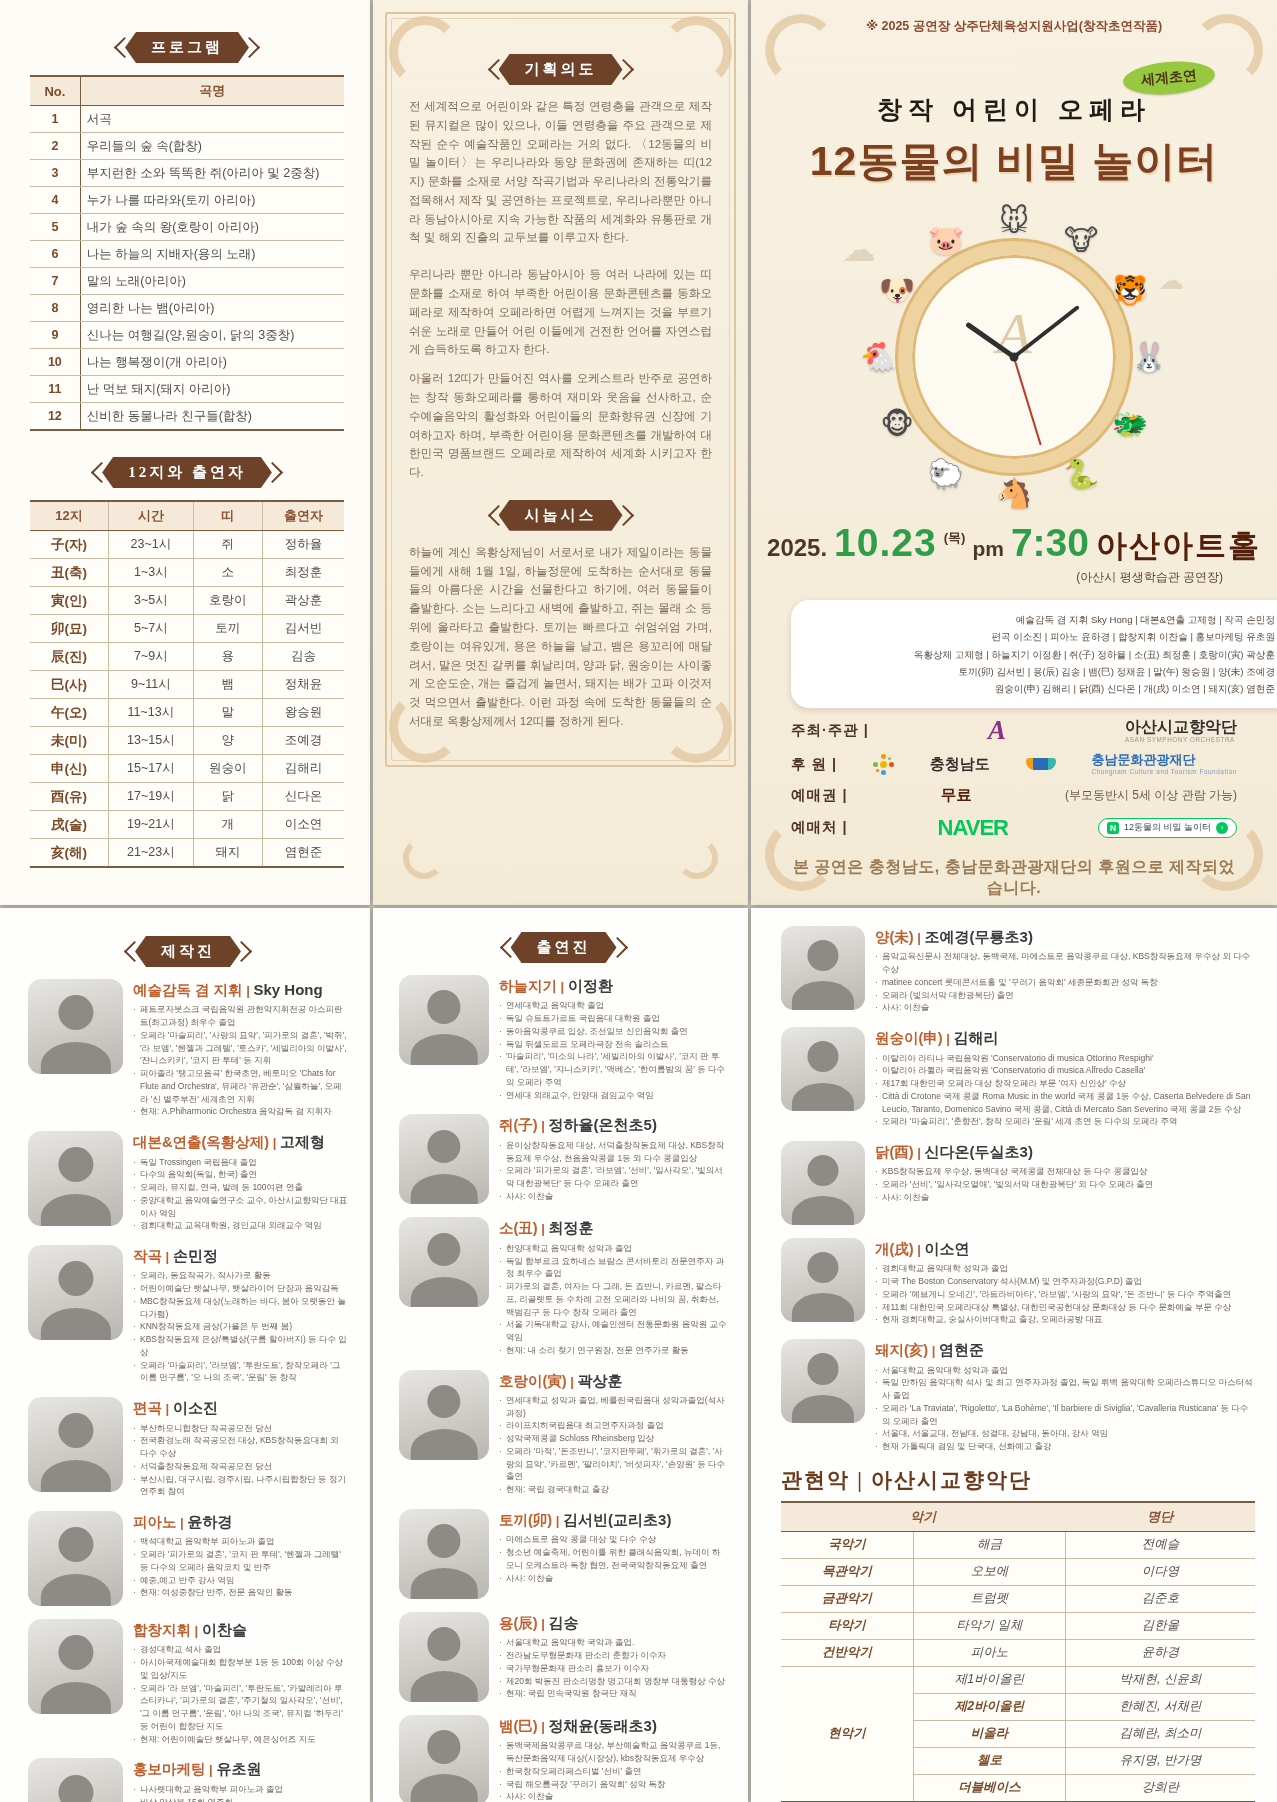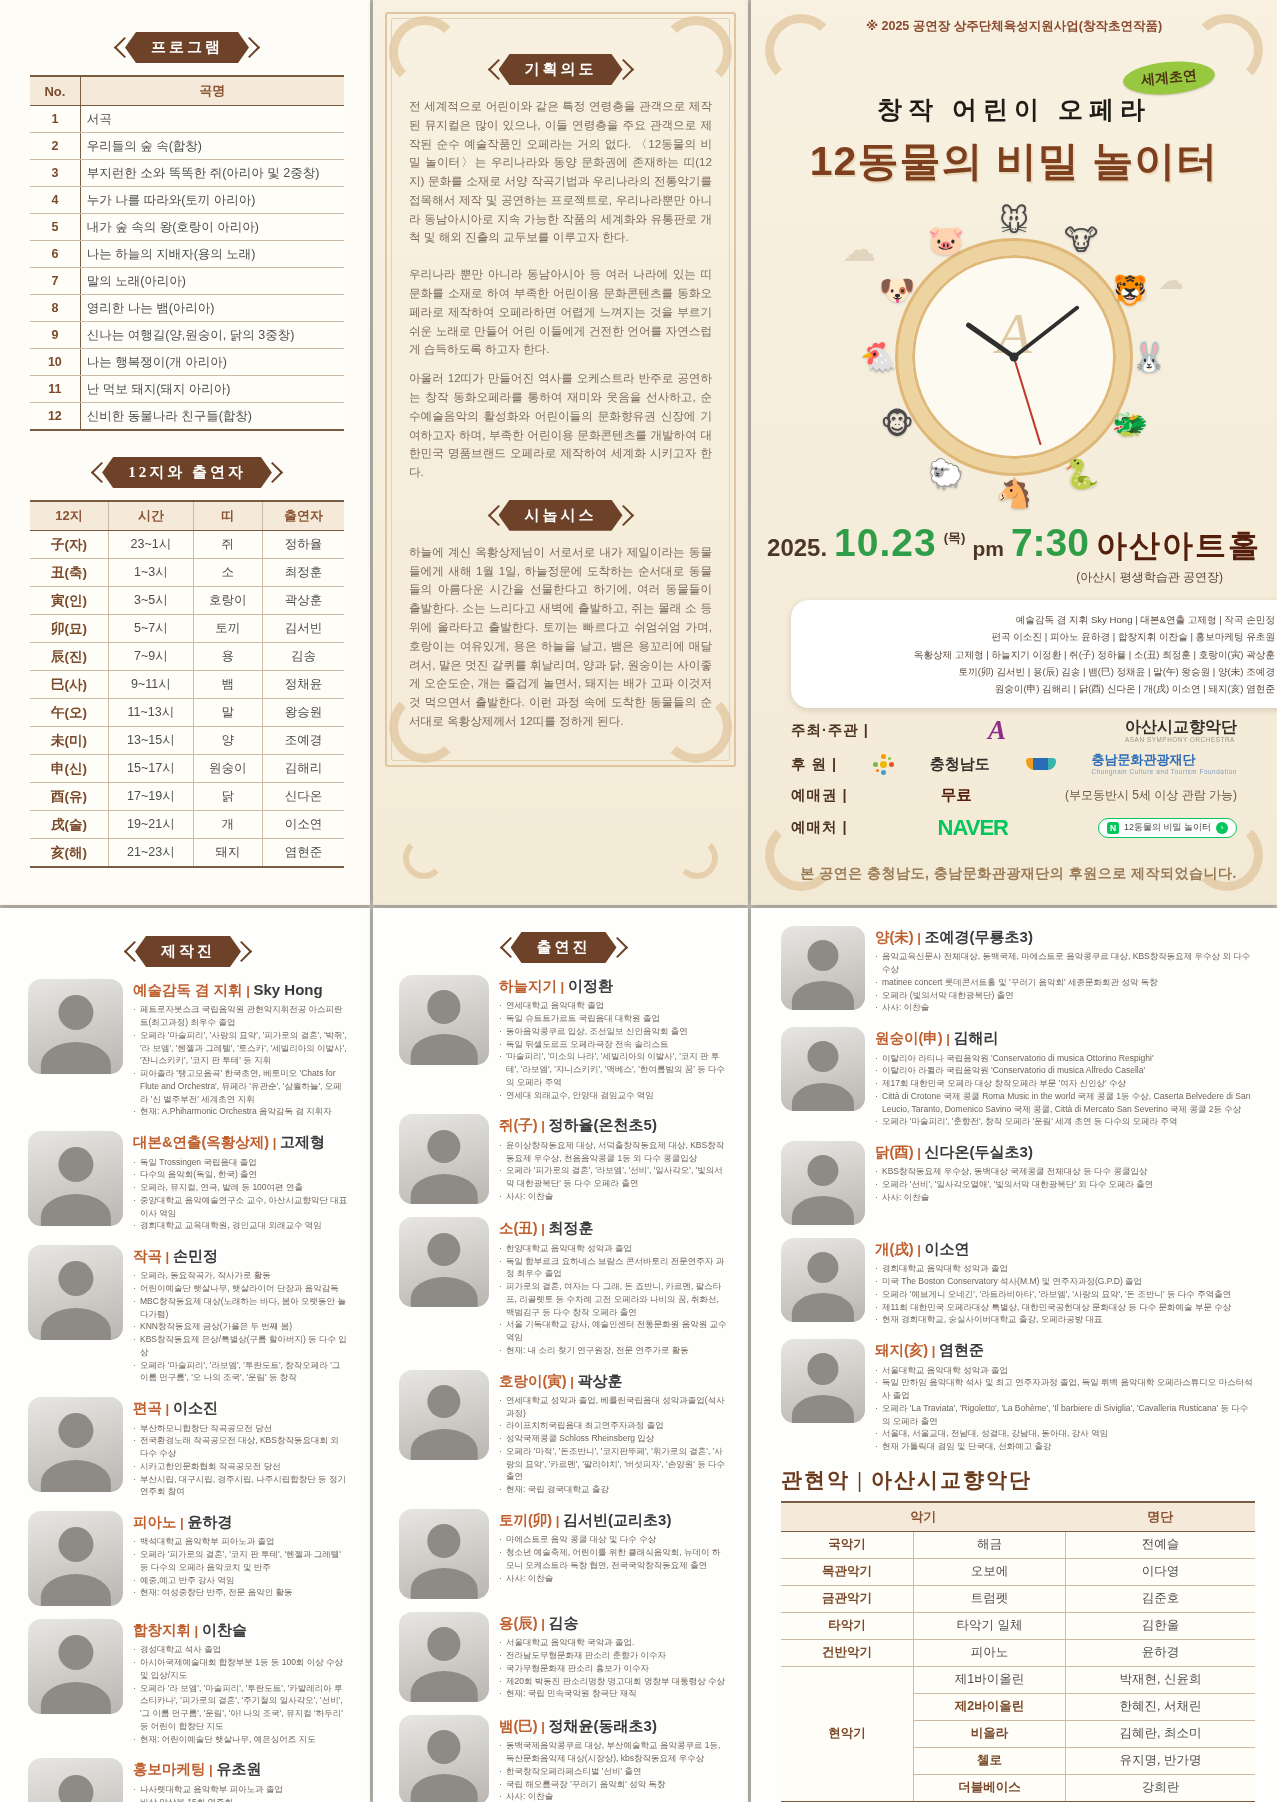--- a/index.html
+++ b/index.html
@@ -123,7 +123,7 @@
   .naver-pill-text{font-size:9px;color:#444;}
   .naver-go{width:12px;height:12px;border-radius:50%;background:#03c75a;color:#fff;font-size:8px;
     display:flex;align-items:center;justify-content:center;}
-  .cover-footer{margin-top:24px;font-size:14px;font-weight:bold;color:#9b7b55;letter-spacing:.5px;text-align:right;}
+  .cover-footer{margin-top:16px;font-size:16px;font-weight:bold;color:#9b7b55;letter-spacing:.5px;}
 
   
   .person{display:flex;gap:10px;margin-bottom:13px;}

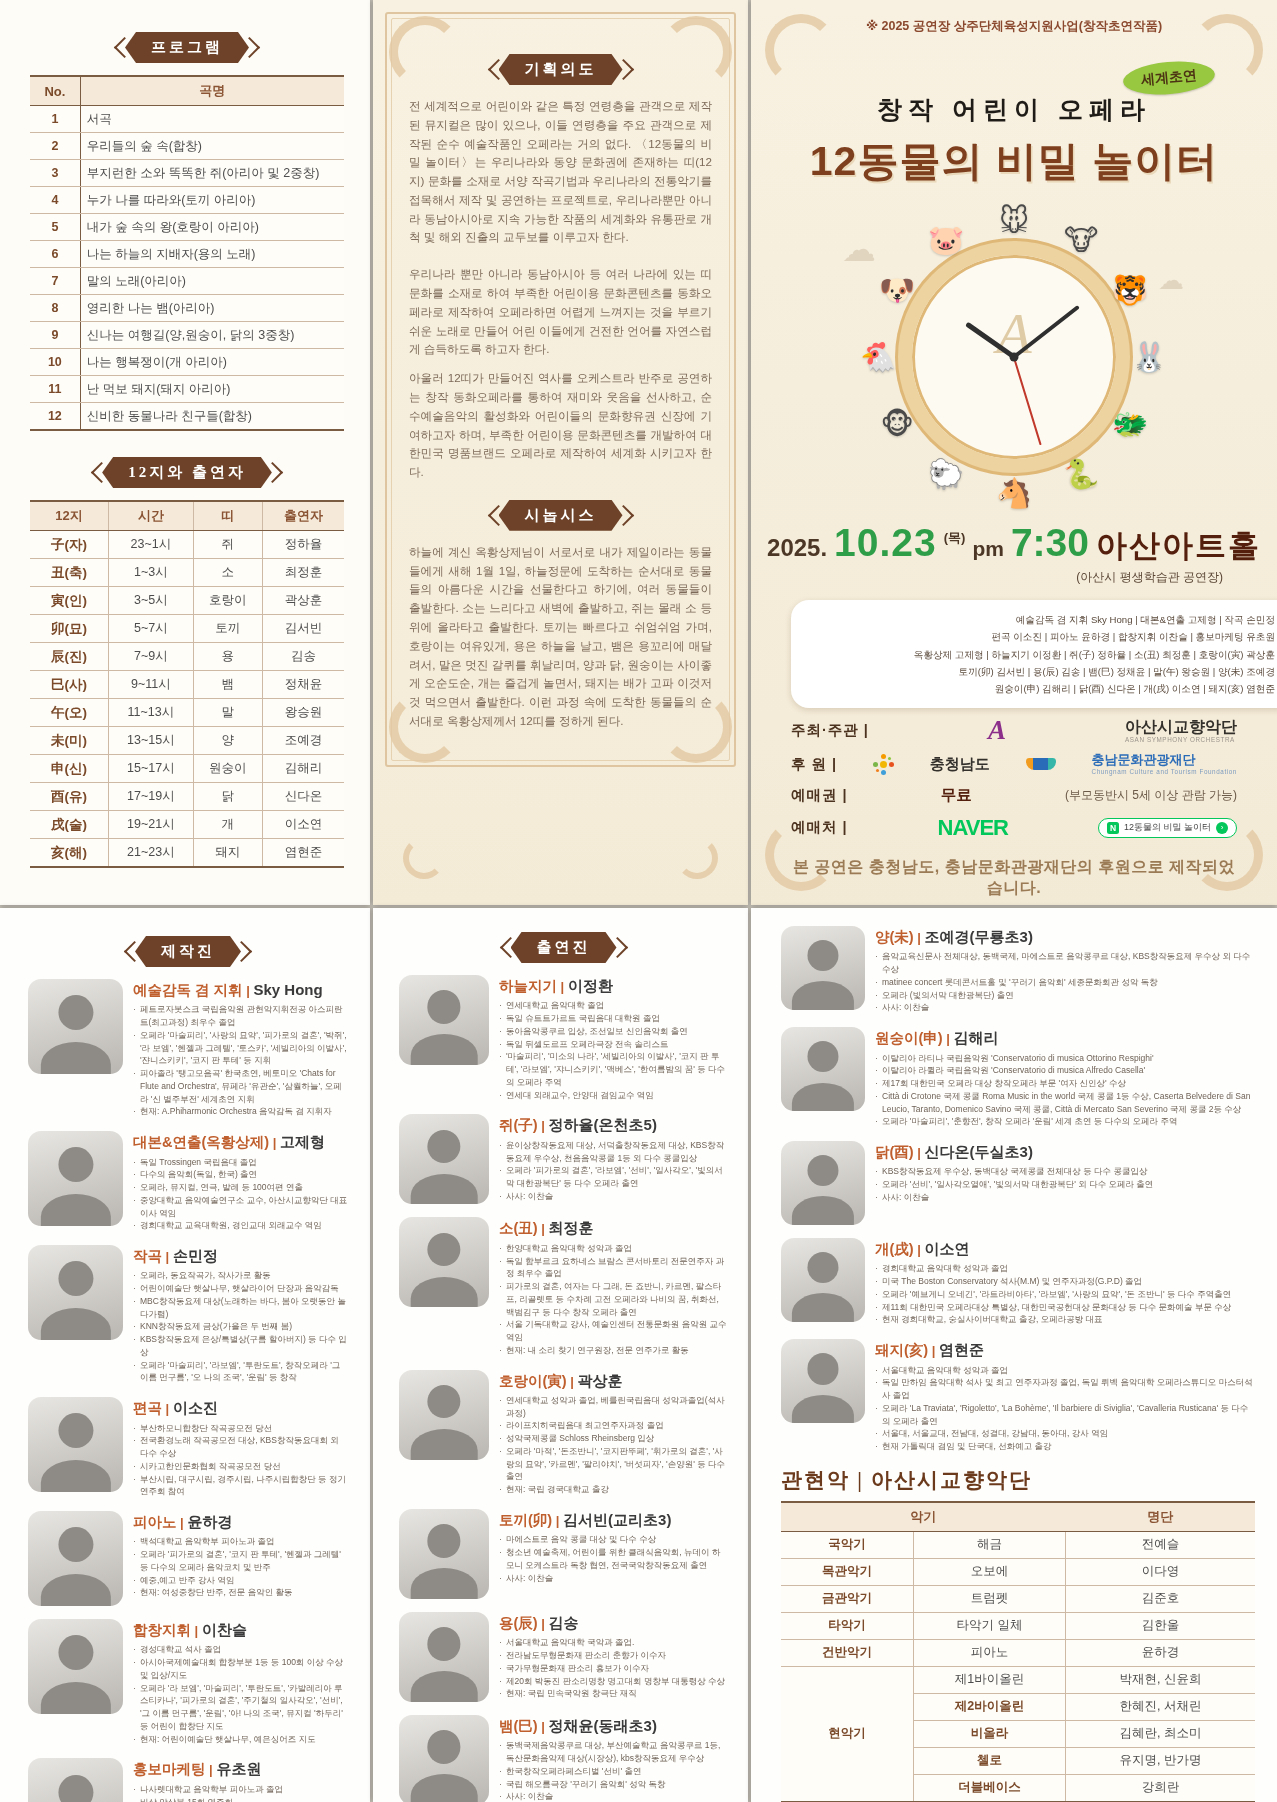--- a/index.html
+++ b/index.html
@@ -493,7 +493,7 @@
             <ul class="plines">
               <li>부산하모니합창단 작곡공모전 당선</li>
               <li>전국환경노래 작곡공모전 대상, KBS창작동요대회 외 다수 수상</li>
-              <li>시카고한인문화협회 작곡공모전 당선</li>
+              <li>서덕출창작동요제 작곡공모전 당선</li>
               <li>부산시립, 대구시립, 경주시립, 나주시립합창단 등 정기연주회 참여</li>
             </ul>
           </div>

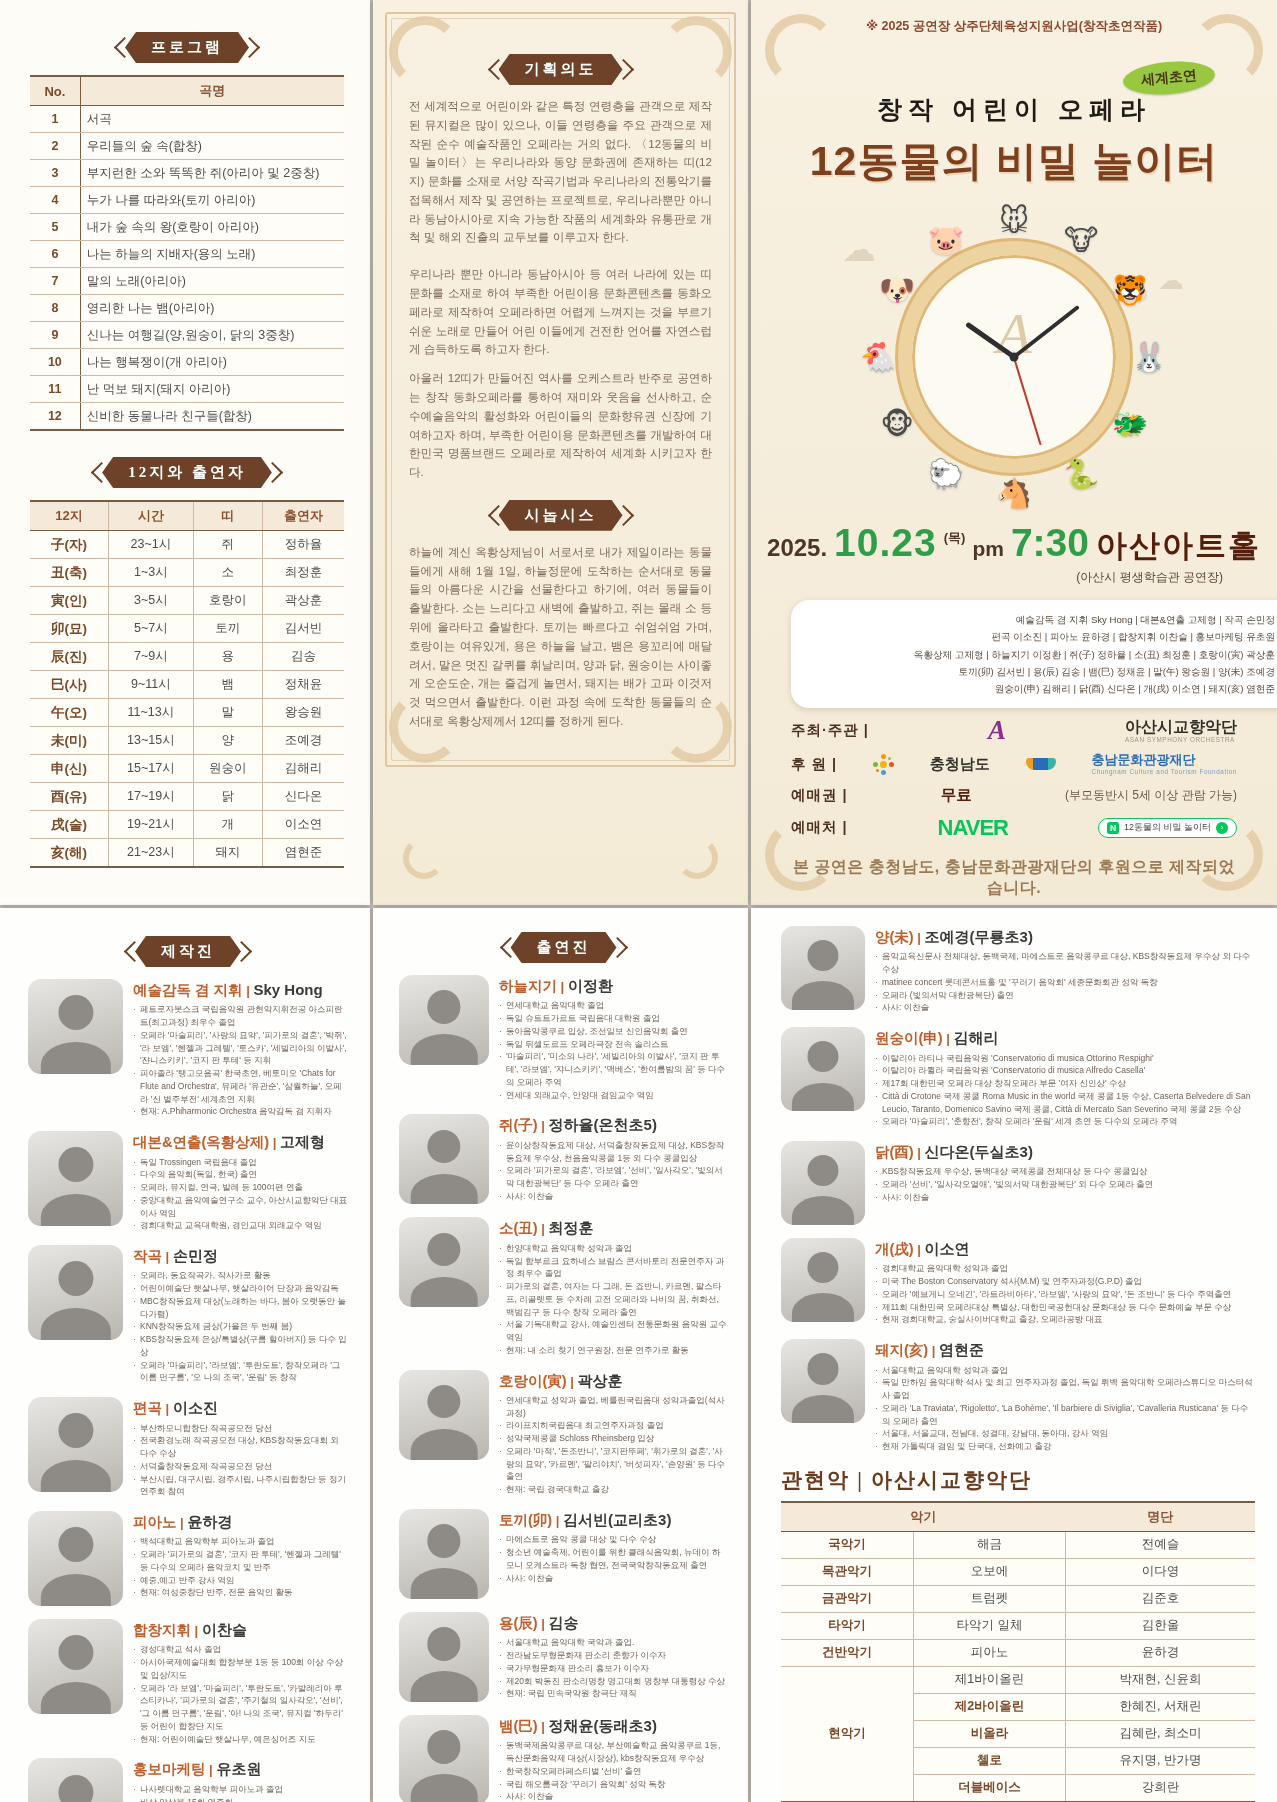--- a/index.html
+++ b/index.html
@@ -147,7 +147,7 @@
   
   .big-title{font-size:21px;font-weight:900;color:#6b3a1c;text-align:left;letter-spacing:2px;margin:10px 0 7px;
     font-family:"Liberation Serif","DejaVu Serif",serif;}
-  .orch-table th,.orch-table td{text-align:center;font-size:10.3px;padding:3px 4px;}
+  .orch-table th,.orch-table td{text-align:center;font-size:10.3px;padding:3px 4px;font-style:italic;}
   .orch-table td{border-right:1px solid #cdb9a4;}
   .orch-table td:last-child{border-right:none;}
   .orch-table td:first-child{color:#7a4a2a;font-weight:bold;}

